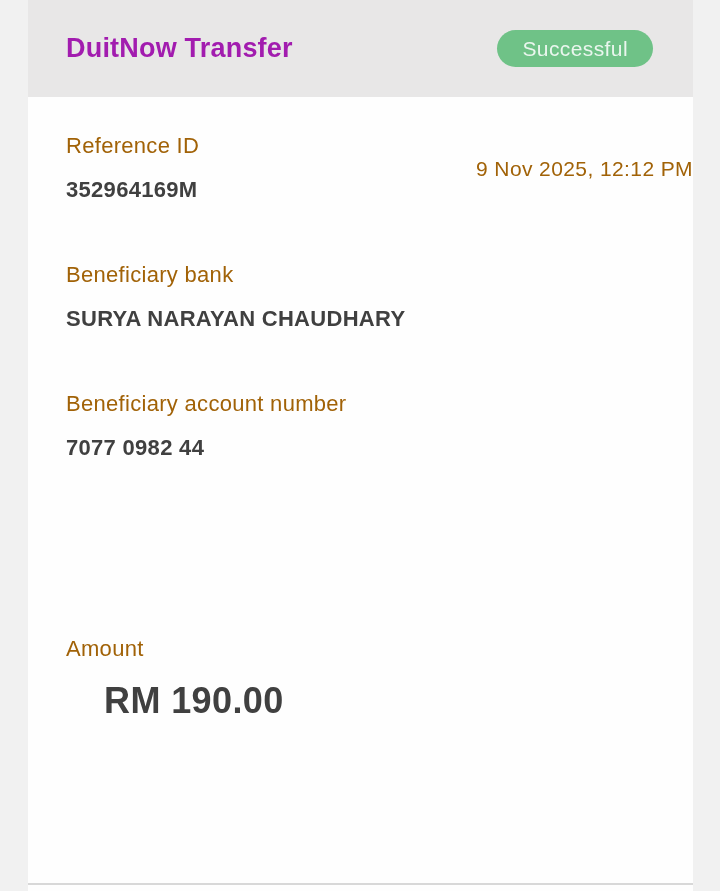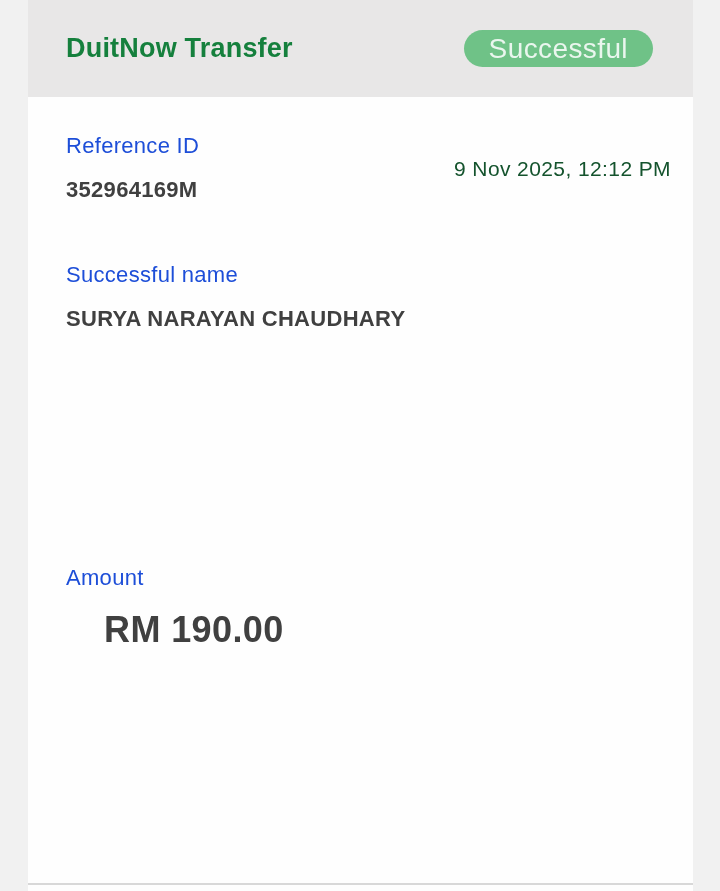--- a/index.html
+++ b/index.html
@@ -39,7 +39,7 @@
     margin: 0;
     font-size: 27px;
     font-weight: 700;
-    color: #15803d;
+    color: #a21caf;
     letter-spacing: 0.2px;
   }
   .status-badge {

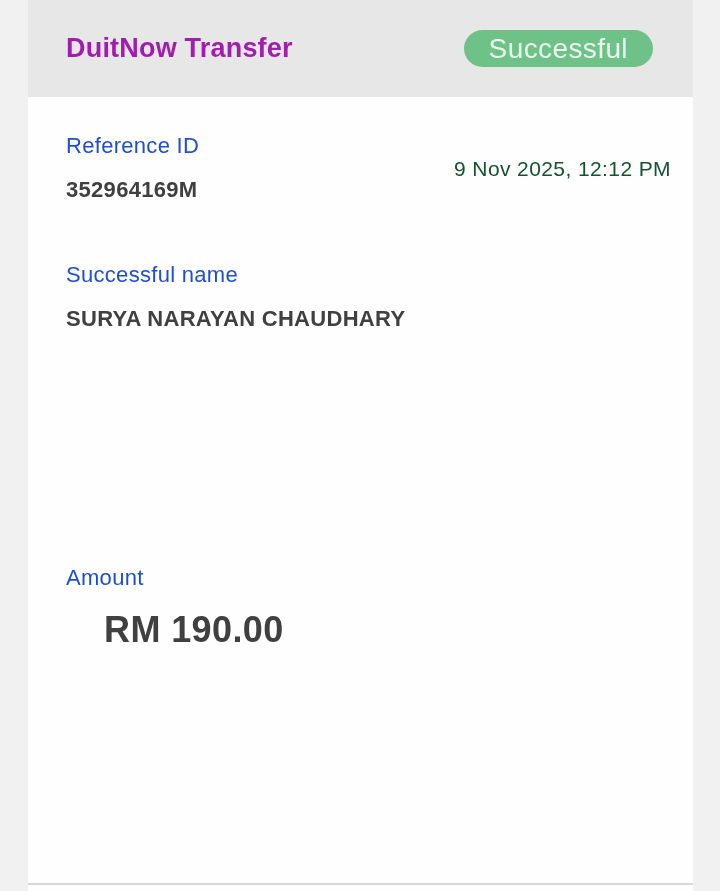--- a/index.html
+++ b/index.html
@@ -51,7 +51,7 @@
     border-radius: 19px;
     background: #6fc287;
     color: #eaf6ee;
-    font-size: 28px;
+    font-size: 21px;
     font-weight: 400;
     letter-spacing: 0.4px;
   }

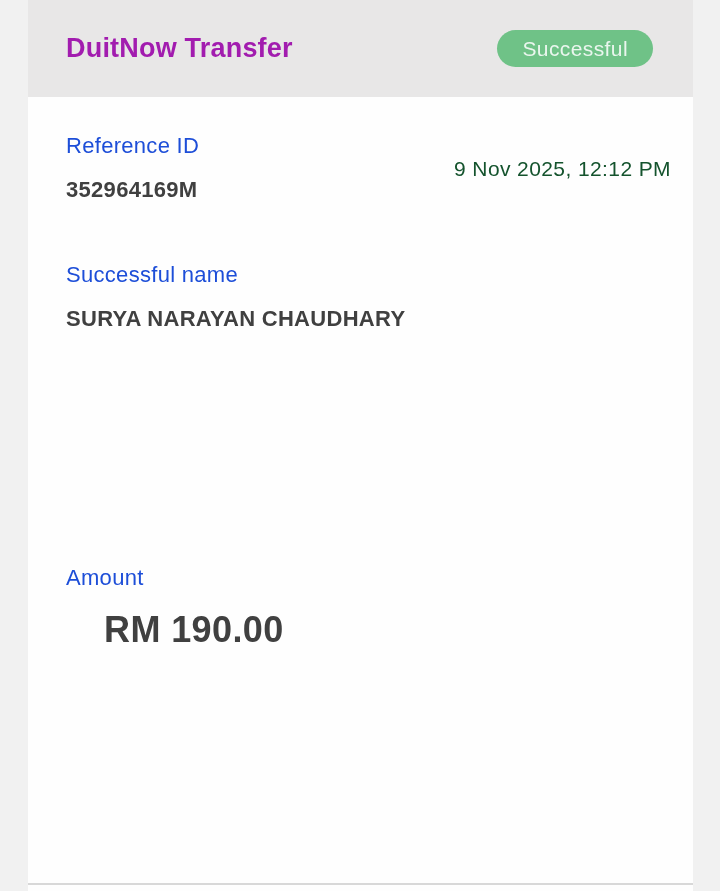--- a/index.html
+++ b/index.html
@@ -75,7 +75,7 @@
   .field-label {
     font-size: 22px;
     font-weight: 500;
-    color: #1d4ed8;
+    color: #a16207;
     line-height: 26px;
     letter-spacing: 0.3px;
   }

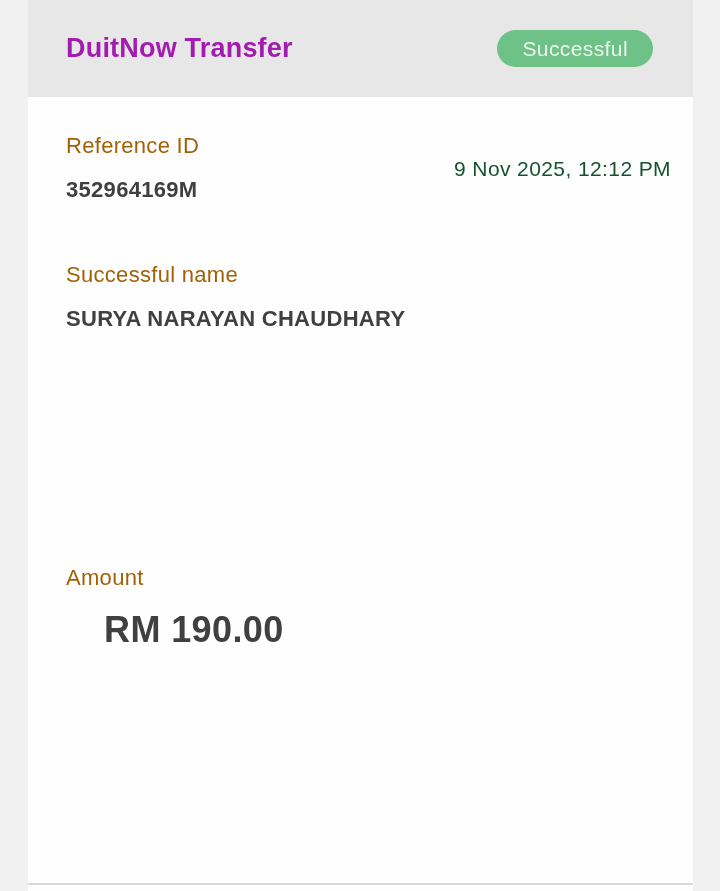--- a/index.html
+++ b/index.html
@@ -89,10 +89,9 @@
   }
   .timestamp {
     margin-left: auto;
-    margin-right: 22px;
     font-size: 21px;
     font-weight: 400;
-    color: #14532d;
+    color: #a16207;
     letter-spacing: 0.4px;
     align-self: center;
   }

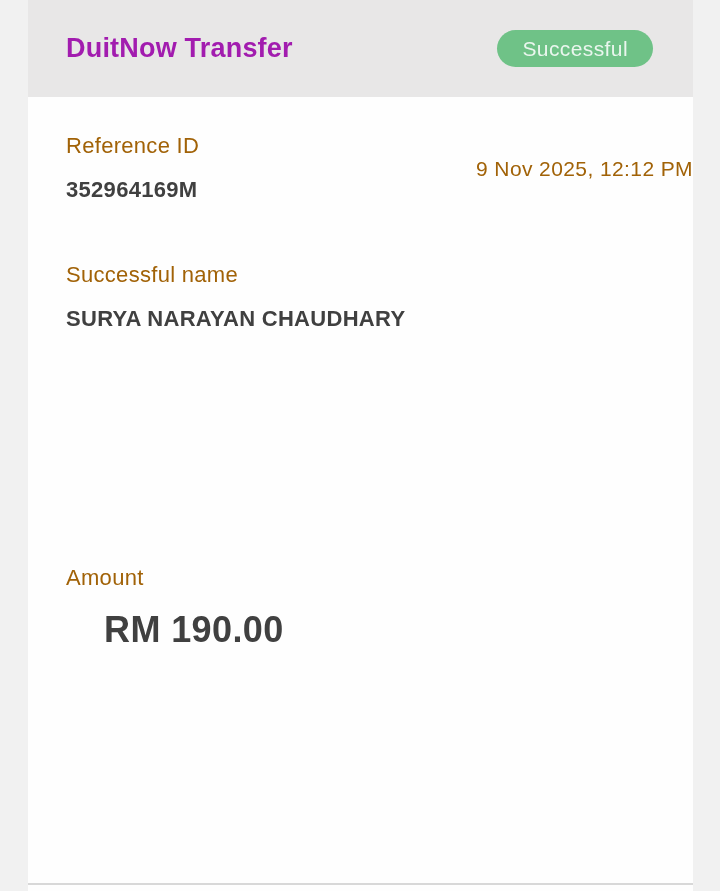--- a/index.html
+++ b/index.html
@@ -134,7 +134,7 @@
 
       <div class="row">
         <div class="field">
-          <div class="field-label">Successful name</div>
+          <div class="field-label">Beneficiary bank</div>
           <div class="field-value">SURYA NARAYAN CHAUDHARY</div>
         </div>
       </div>

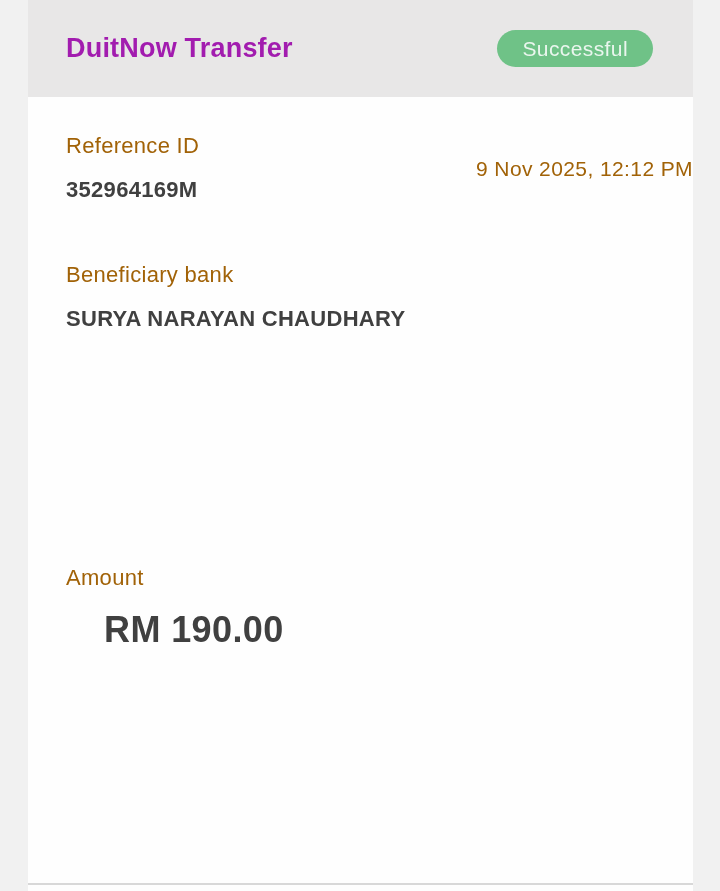--- a/index.html
+++ b/index.html
@@ -141,6 +141,7 @@
 
       <div class="row">
         <div class="field">
+          <div class="field-label">Beneficiary account number</div>
         </div>
       </div>
 

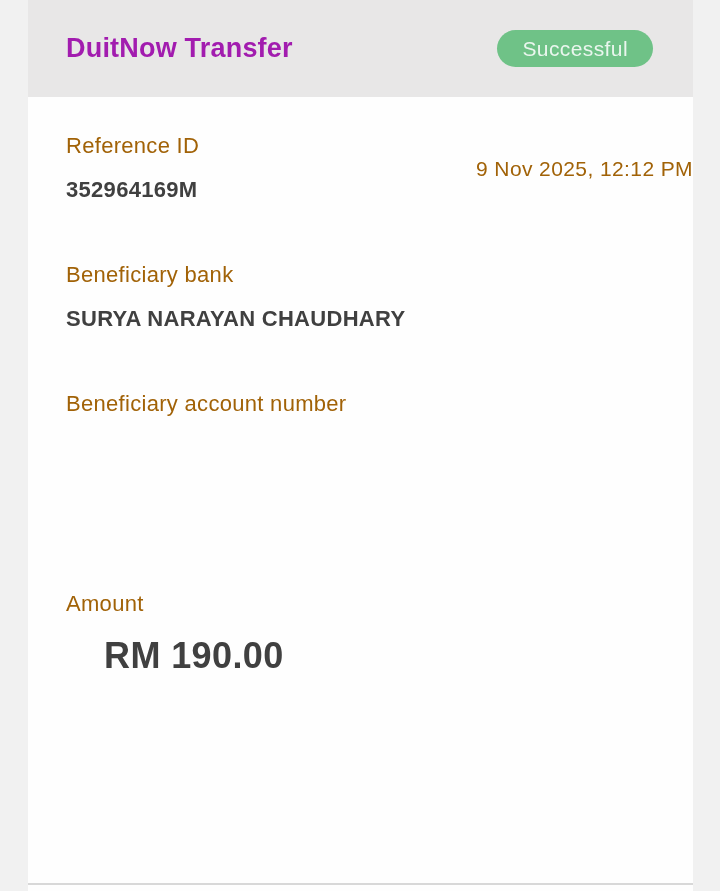--- a/index.html
+++ b/index.html
@@ -142,6 +142,7 @@
       <div class="row">
         <div class="field">
           <div class="field-label">Beneficiary account number</div>
+          <div class="field-value">7077 0982 44</div>
         </div>
       </div>
 

